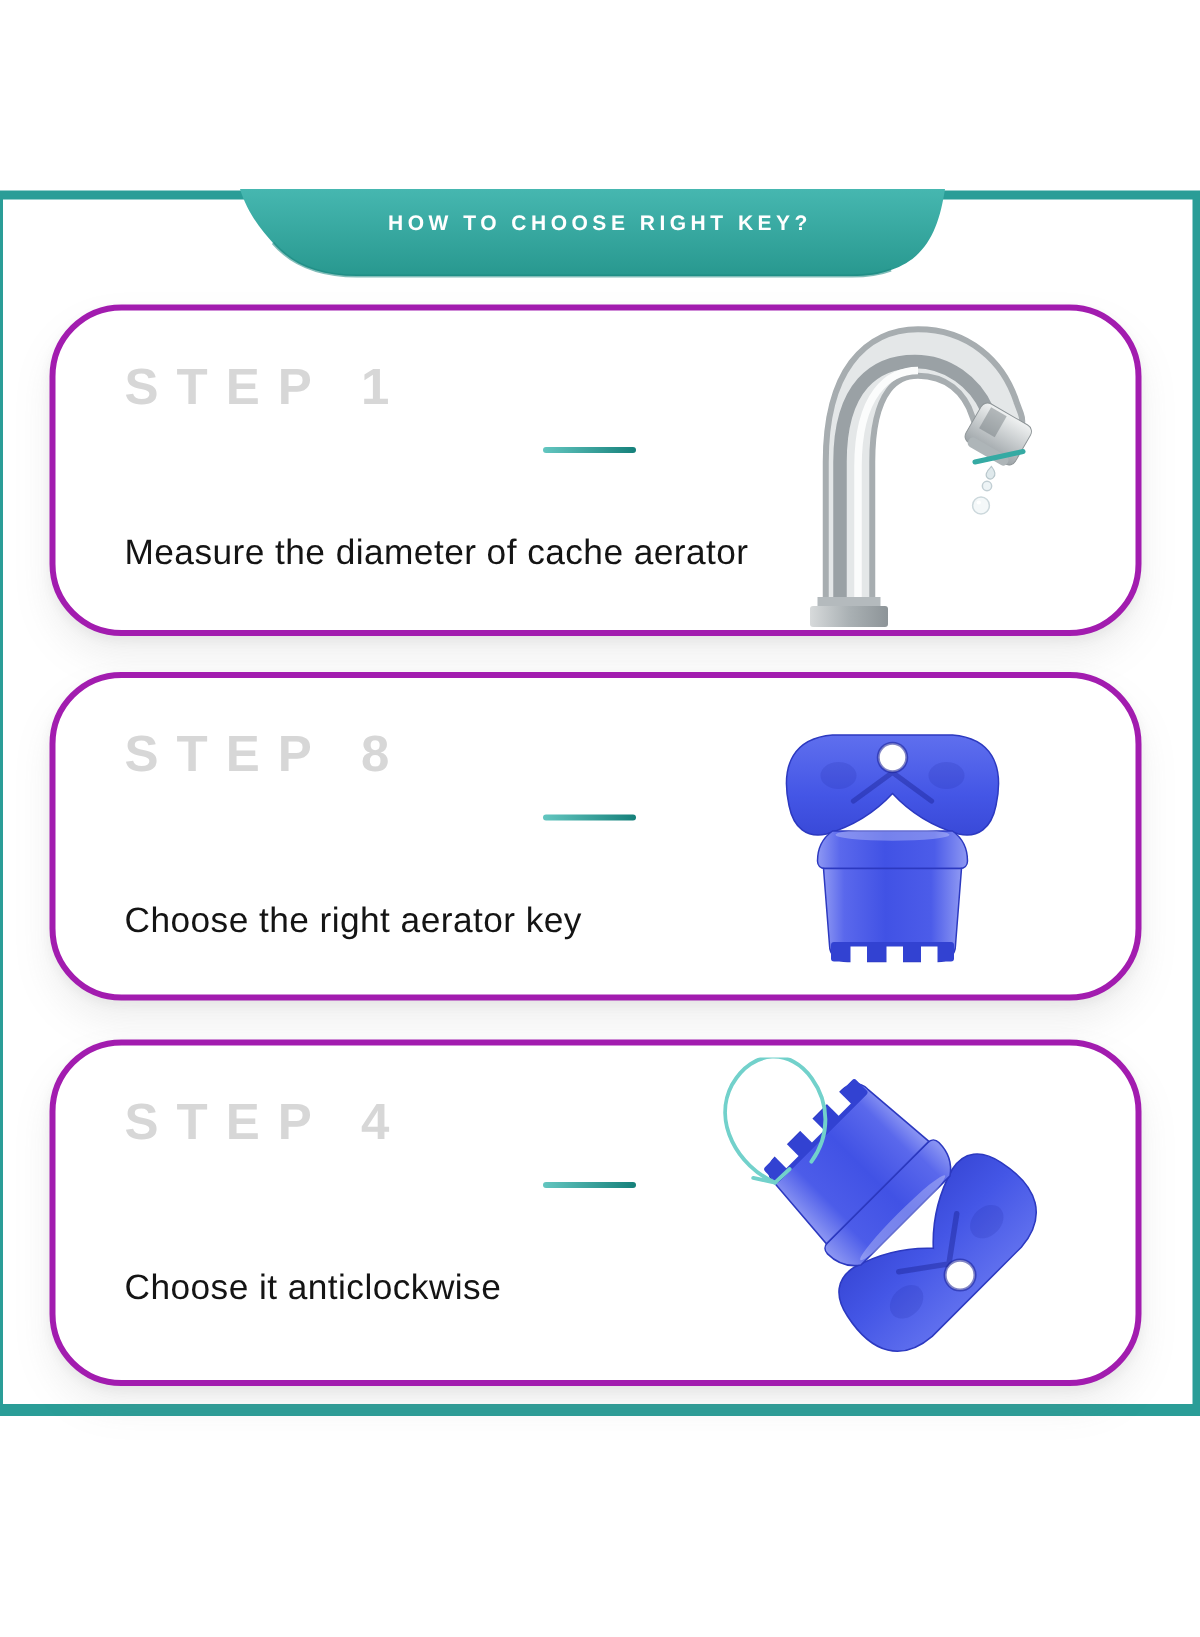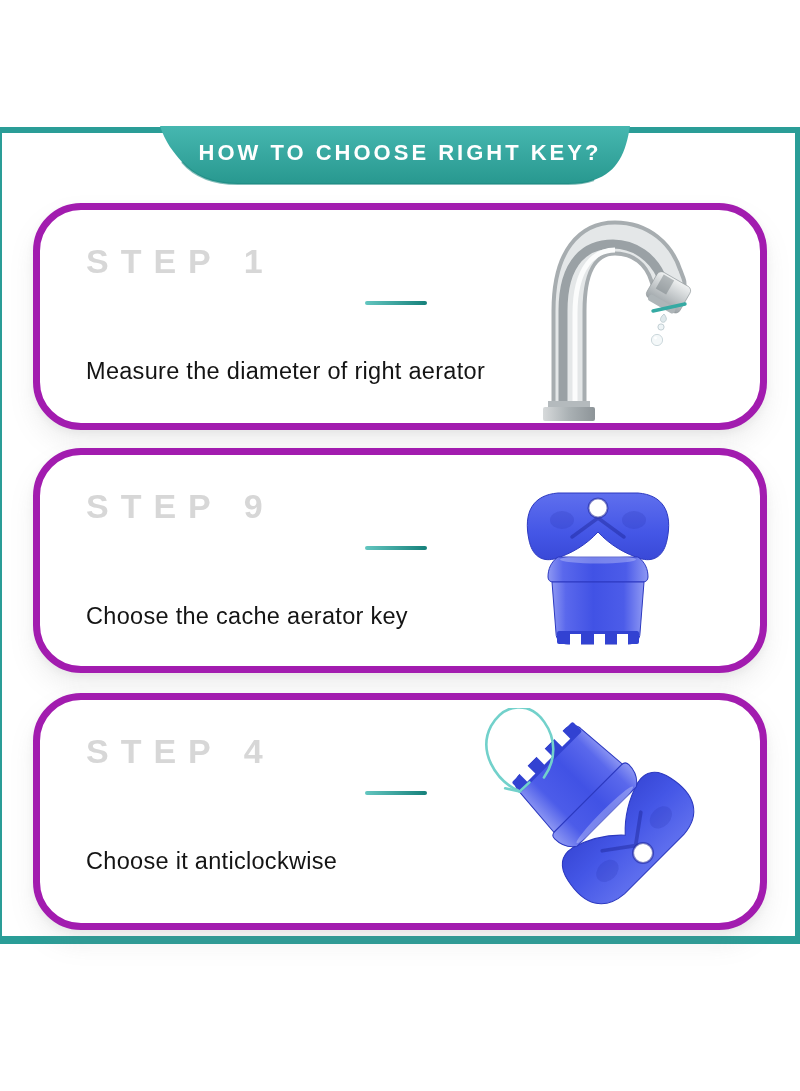--- a/index.html
+++ b/index.html
@@ -15,7 +15,7 @@
   .banner-svg { position:absolute; left:150px; top:120px; width:500px; height:70px; }
   .banner-title {
     position:absolute; left:150px; top:140px; width:500px; text-align:center;
-    font-size:22px; font-weight:800; letter-spacing:3px; color:#ffffff;
+    font-size:14px; font-weight:800; letter-spacing:3px; color:#ffffff;
   }
   .card {
     position:absolute; left:33px; width:720px; background:#ffffff;

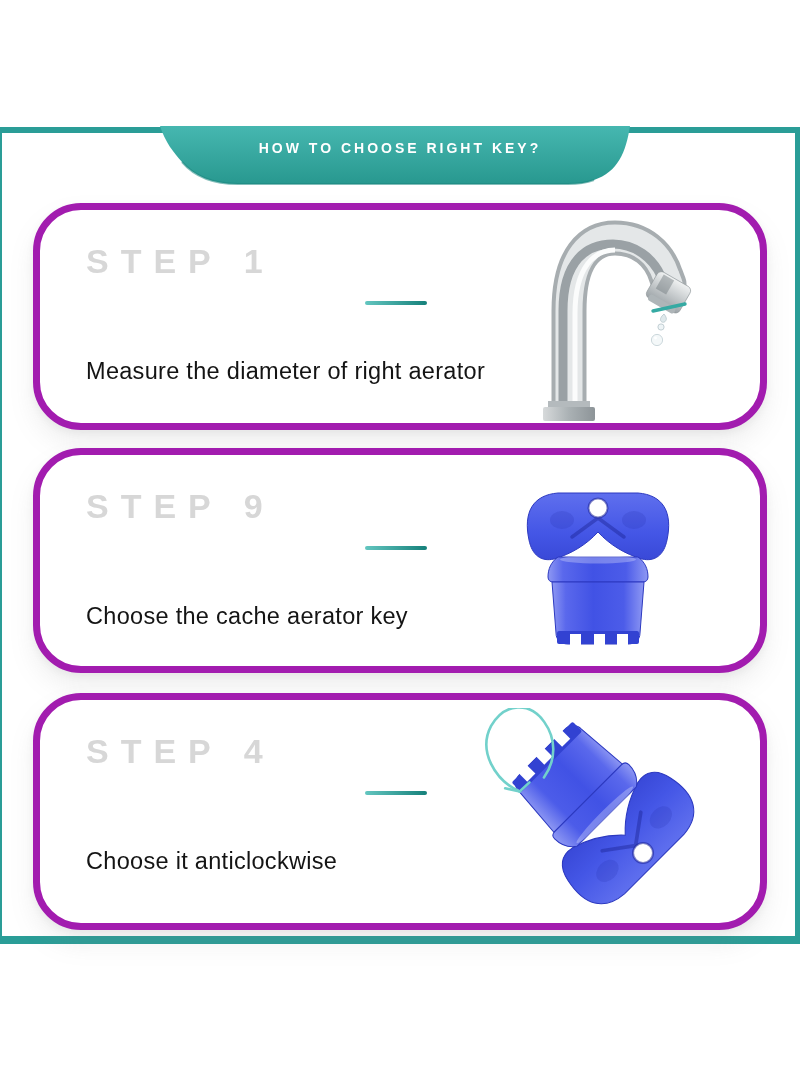--- a/index.html
+++ b/index.html
@@ -19,7 +19,7 @@
   }
   .card {
     position:absolute; left:33px; width:720px; background:#ffffff;
-    border:7px solid #a21caf; border-radius:48px;
+    border:4px solid #a21caf; border-radius:48px;
     box-shadow:0 14px 24px rgba(130,130,130,0.13), 0 3px 8px rgba(0,0,0,0.05);
   }
   .card1 { top:203px; height:213px; }

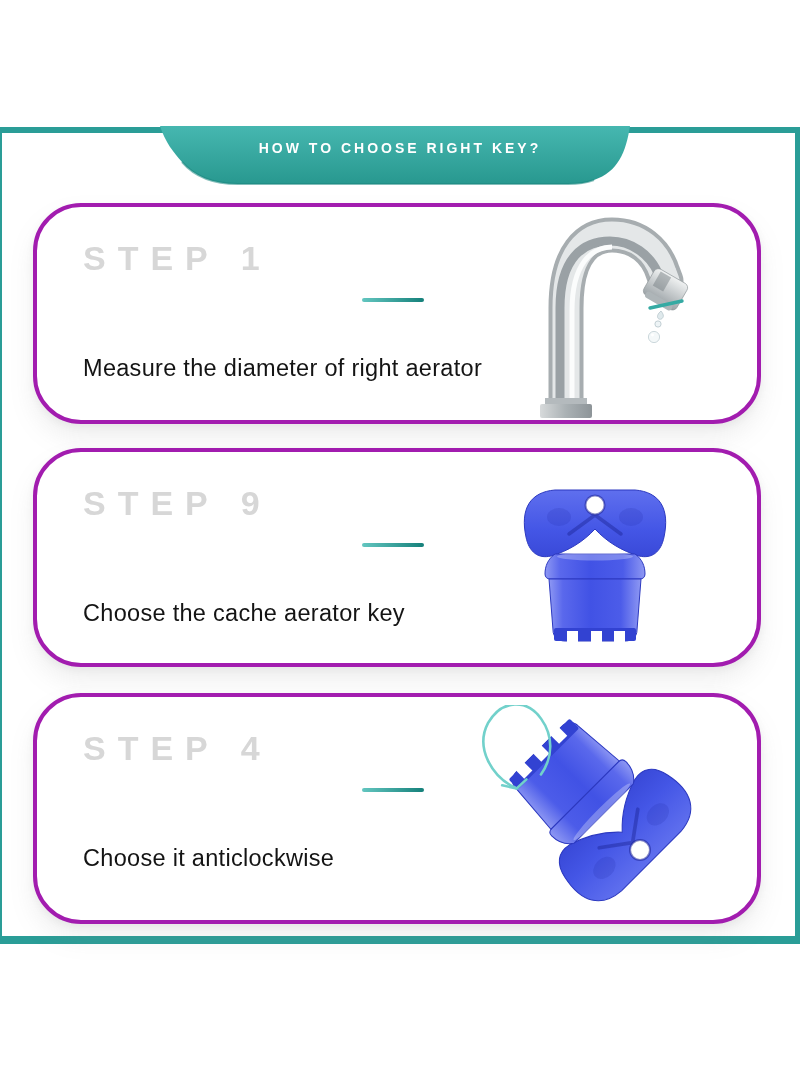--- a/index.html
+++ b/index.html
@@ -65,7 +65,7 @@
   <div class="card card1">
     <div class="step-label">STEP 1</div>
     <div class="step-divider"></div>
-    <div class="step-caption">Measure the diameter of right aerator</div>
+    <div class="step-caption">Measure the diameter of cache aerator</div>
 
     <svg class="illu illu-faucet" width="280" height="205" viewBox="0 0 280 205">
       <defs>

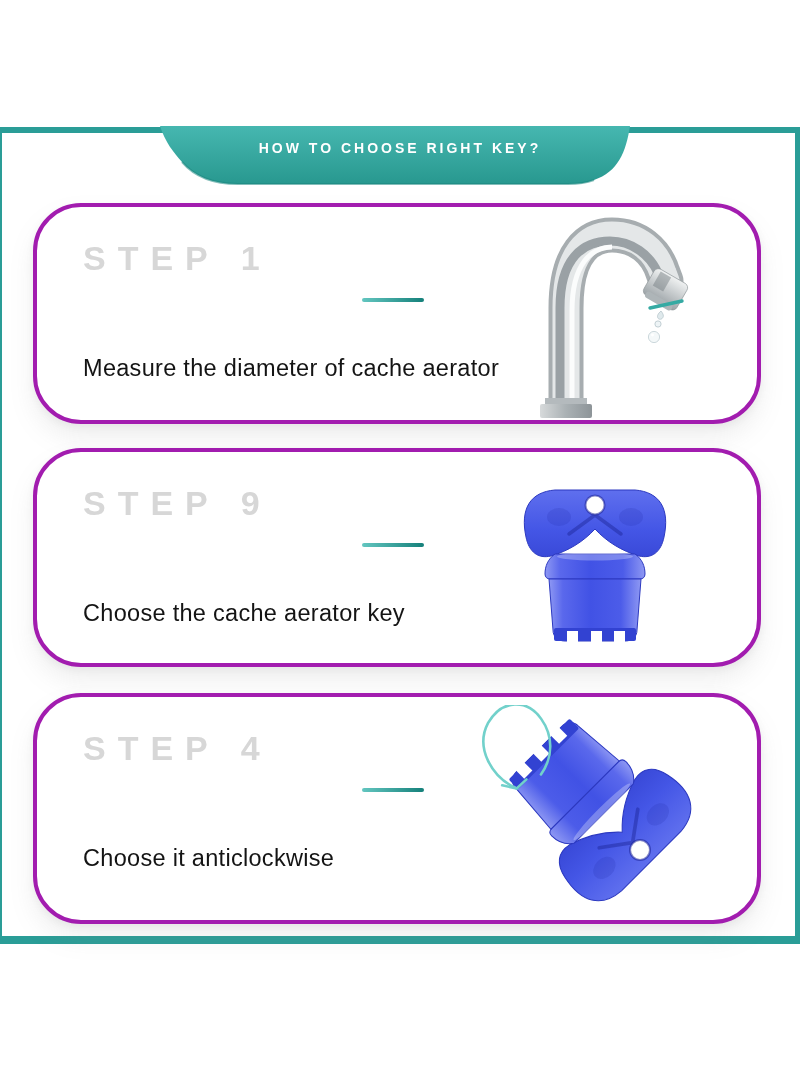--- a/index.html
+++ b/index.html
@@ -108,7 +108,7 @@
   </div>
 
   <div class="card card2">
-    <div class="step-label">STEP 9</div>
+    <div class="step-label">STEP 8</div>
     <div class="step-divider"></div>
     <div class="step-caption">Choose the cache aerator key</div>
 

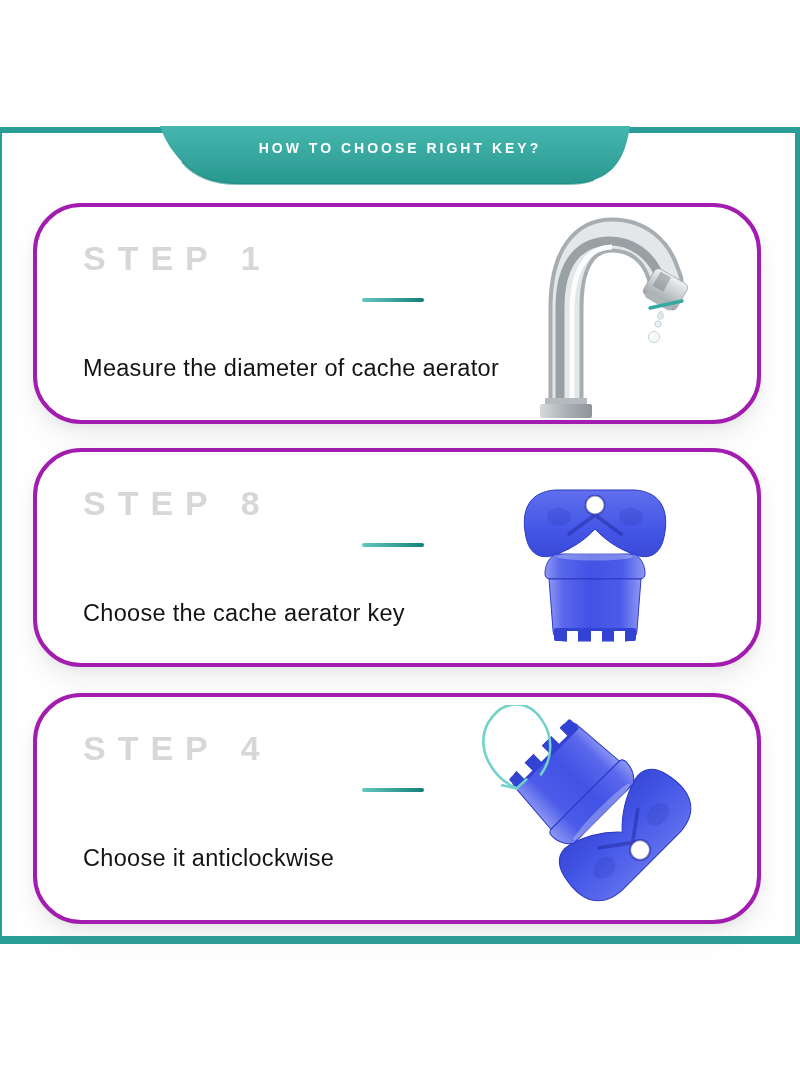--- a/index.html
+++ b/index.html
@@ -110,7 +110,7 @@
   <div class="card card2">
     <div class="step-label">STEP 8</div>
     <div class="step-divider"></div>
-    <div class="step-caption">Choose the cache aerator key</div>
+    <div class="step-caption">Choose the right aerator key</div>
 
     <svg class="illu illu-key" width="160" height="170" viewBox="0 0 160 170">
       <defs>

